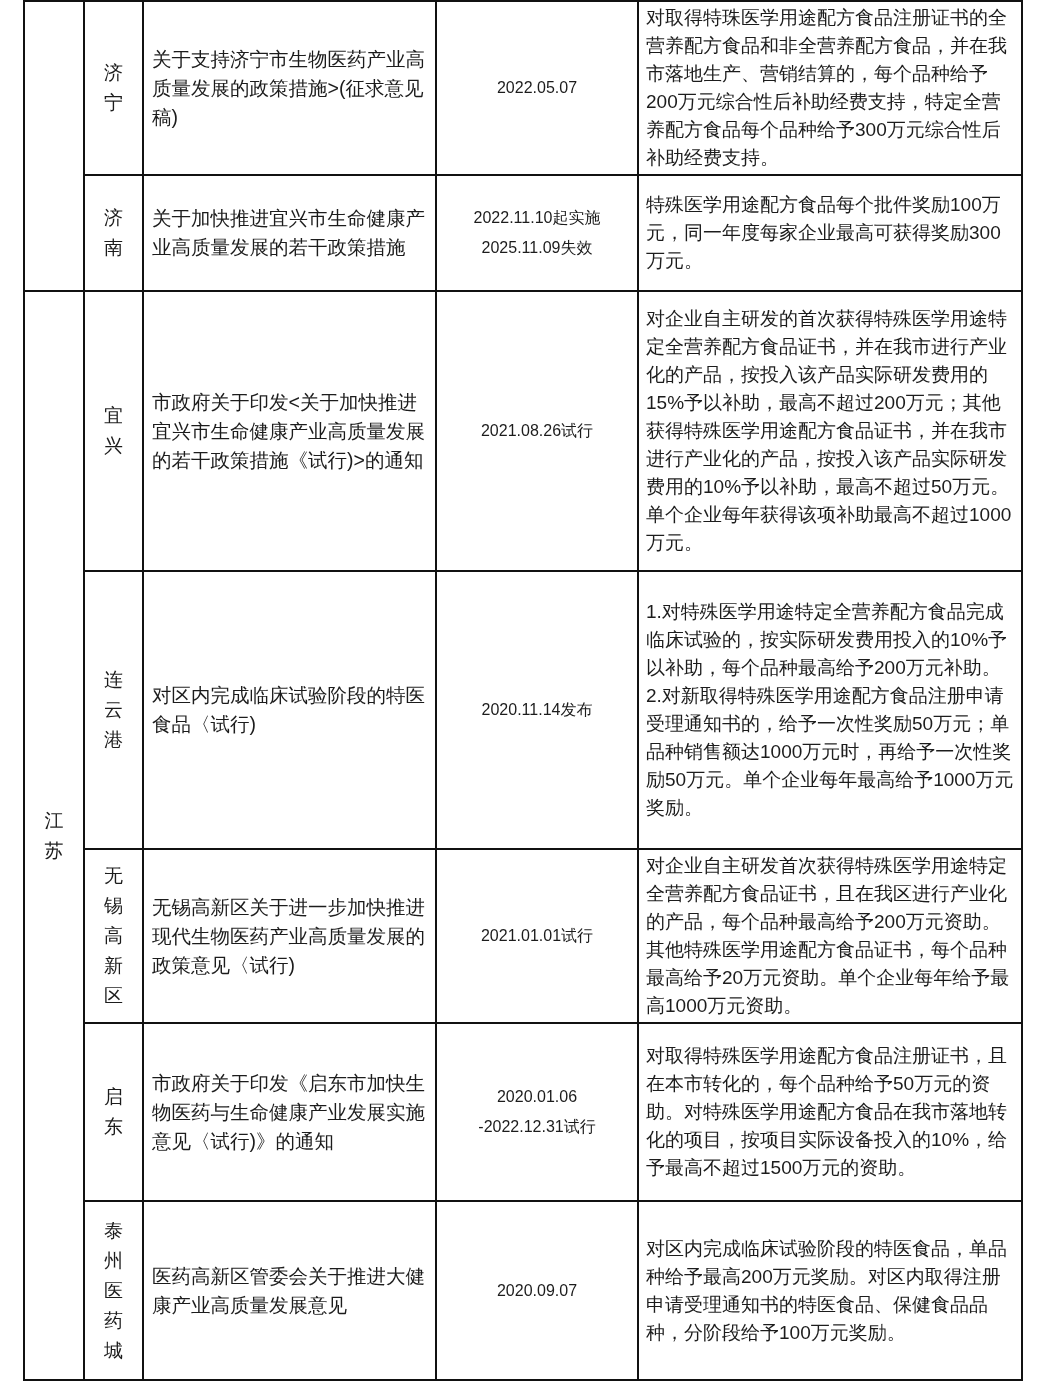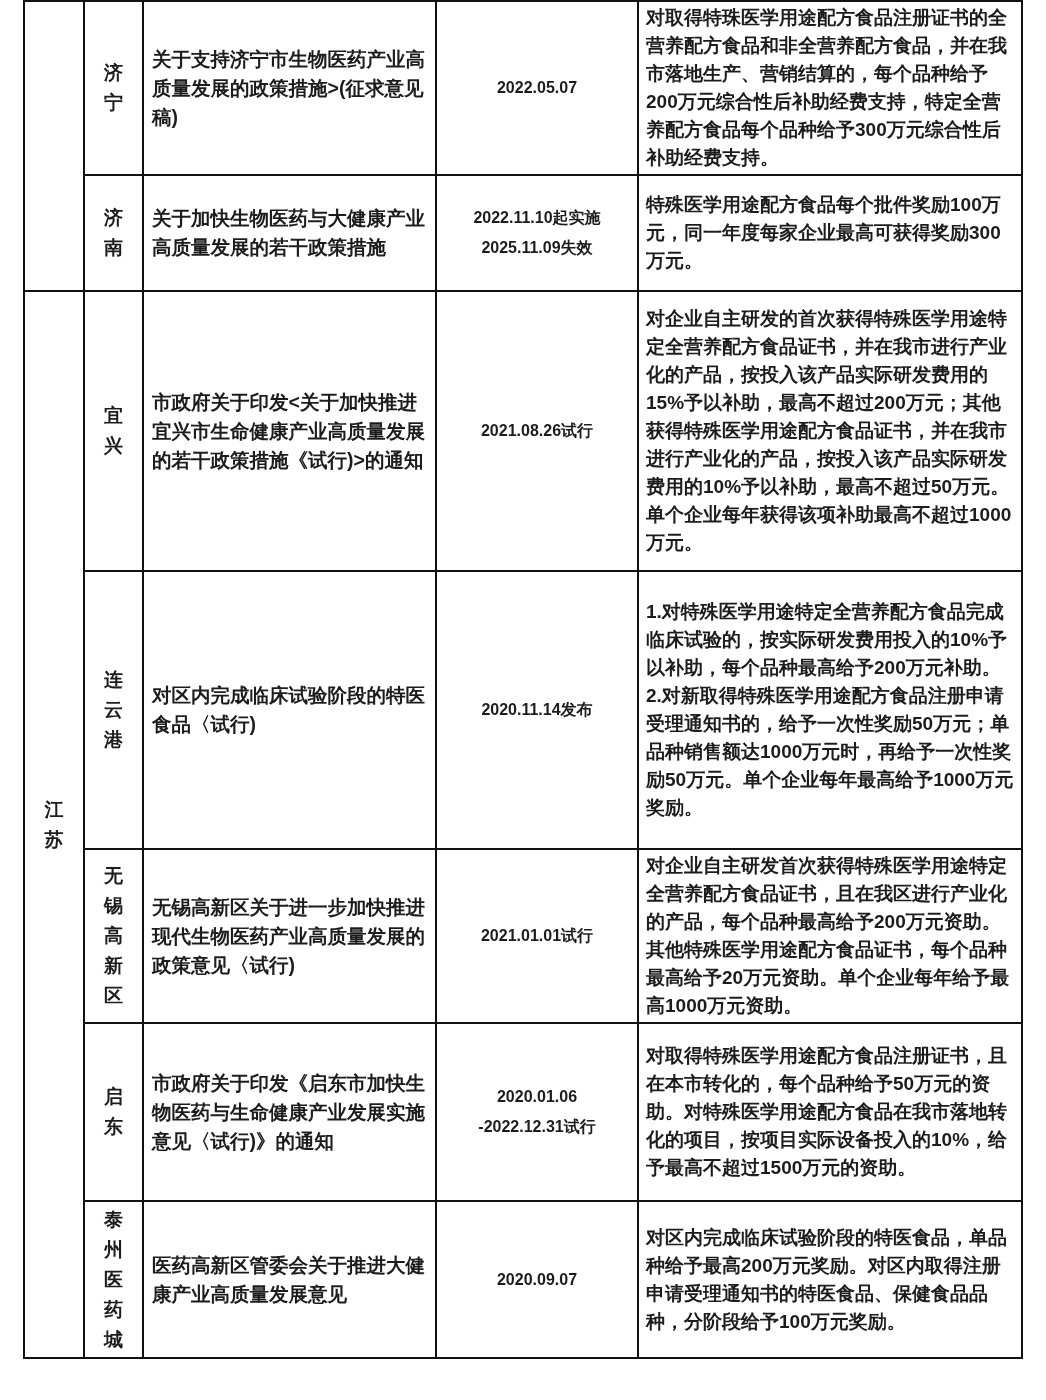--- a/index.html
+++ b/index.html
@@ -26,7 +26,6 @@
     padding:2px 8px;
     vertical-align:middle;
     overflow:hidden;
-    font-weight:bold;
   }
   tr.r1{height:159px;}
   tr.r2{height:116px;}

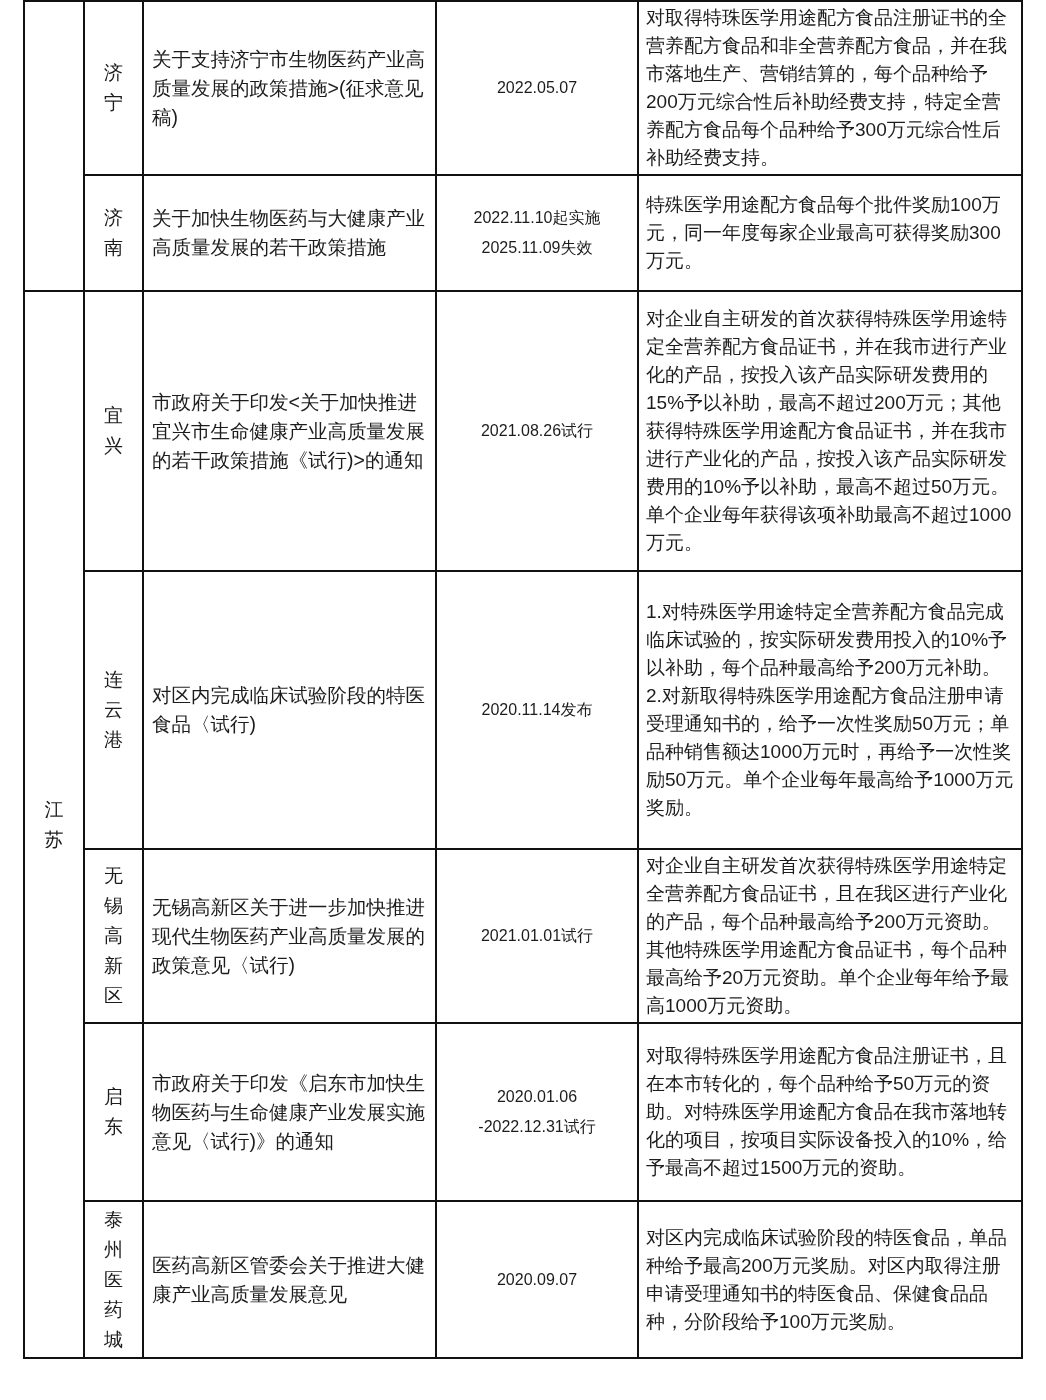--- a/index.html
+++ b/index.html
@@ -89,7 +89,7 @@
   </tr>
   <tr class="r2">
     <td class="city-cell"><span class="vstack">济南</span></td>
-    <td class="title-cell">关于加快生物医药与大健康产业高质量发展的若干政策措施</td>
+    <td class="title-cell">关于加快推进宜兴市生命健康产业高质量发展的若干政策措施</td>
     <td class="date-cell">2022.11.10起实施
 2025.11.09失效</td>
     <td class="content-cell">特殊医学用途配方食品每个批件奖励100万元，同一年度每家企业最高可获得奖励300万元。</td>

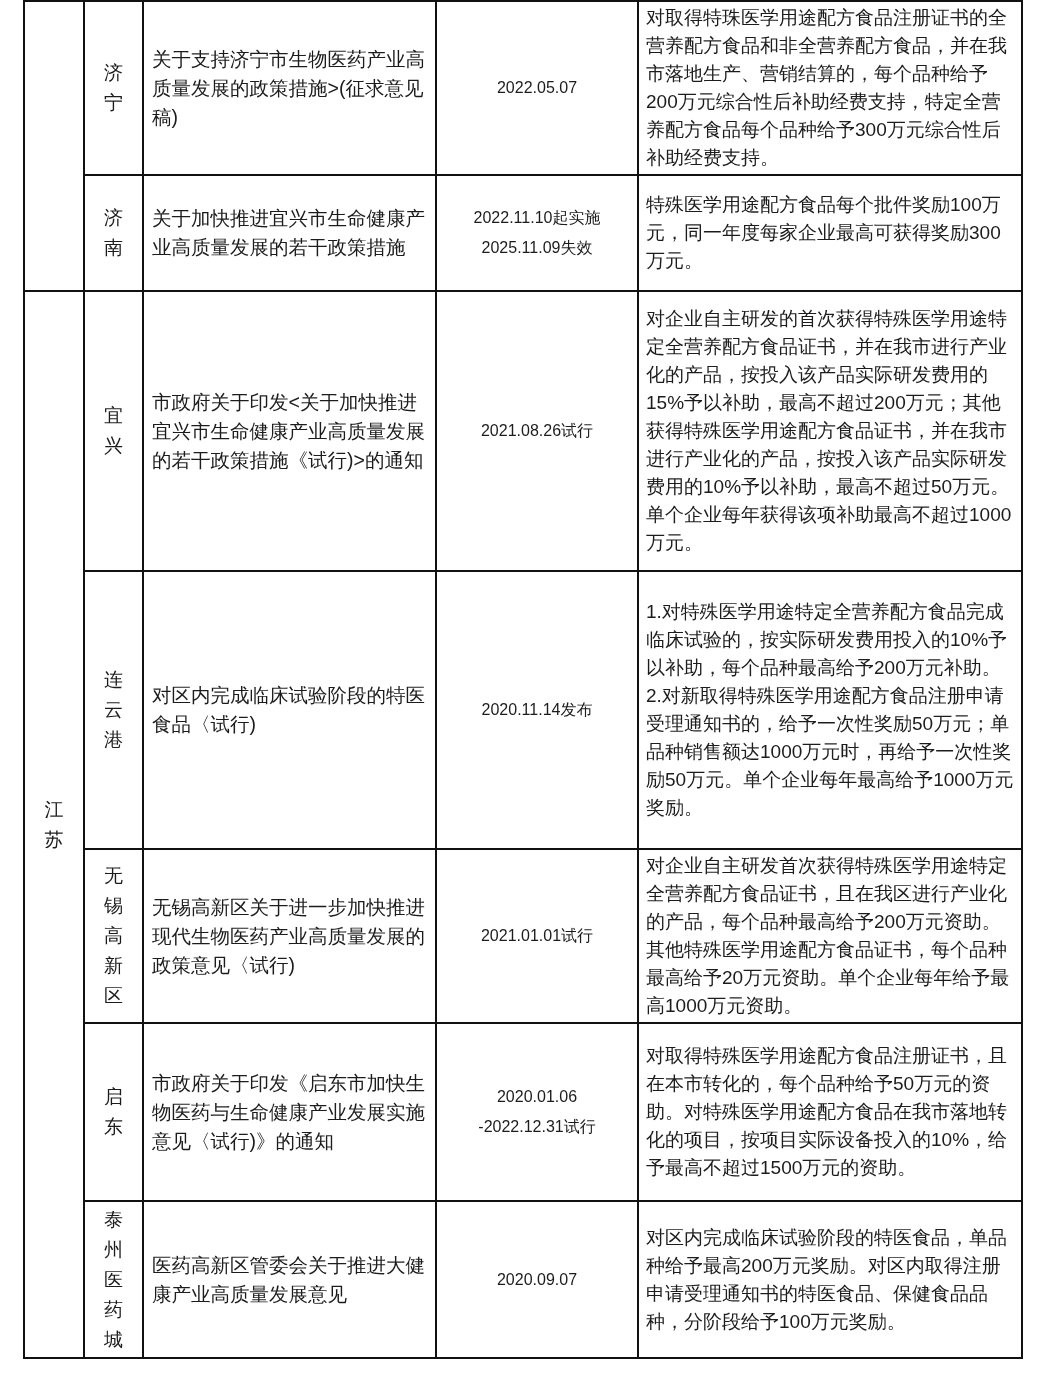--- a/index.html
+++ b/index.html
@@ -33,7 +33,7 @@
   tr.r4{height:278px;}
   tr.r5{height:151px;}
   tr.r6{height:178px;}
-  tr.r7{height:157px;}
+  tr.r7{height:179px;}
   td.prov-cell, td.city-cell{
     text-align:center;
     padding:2px 2px;

